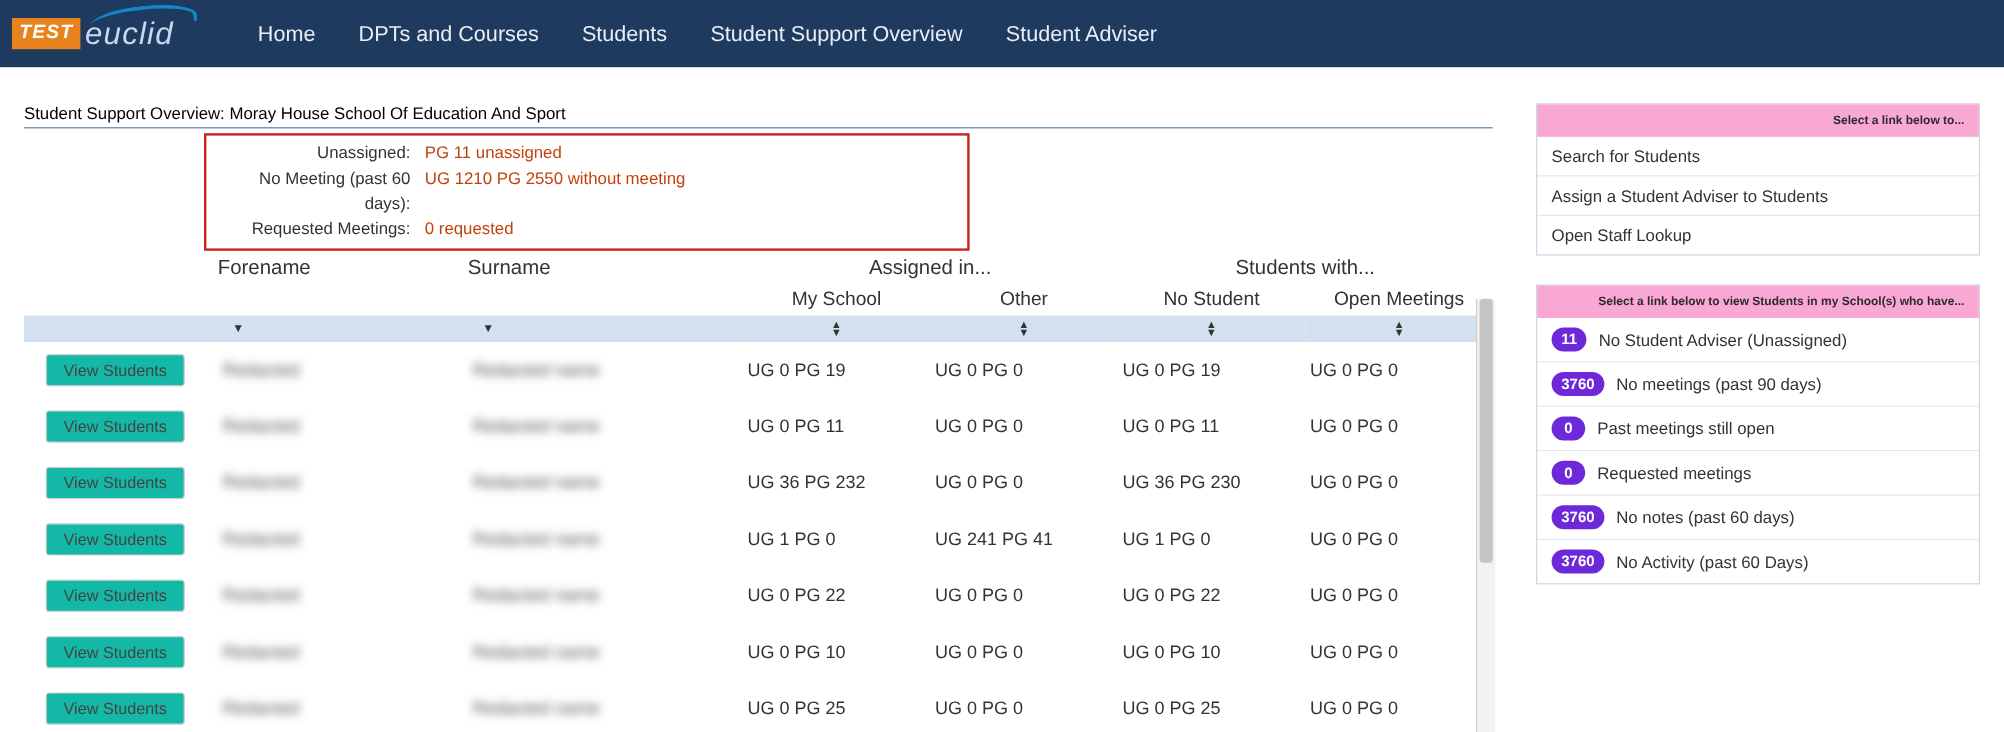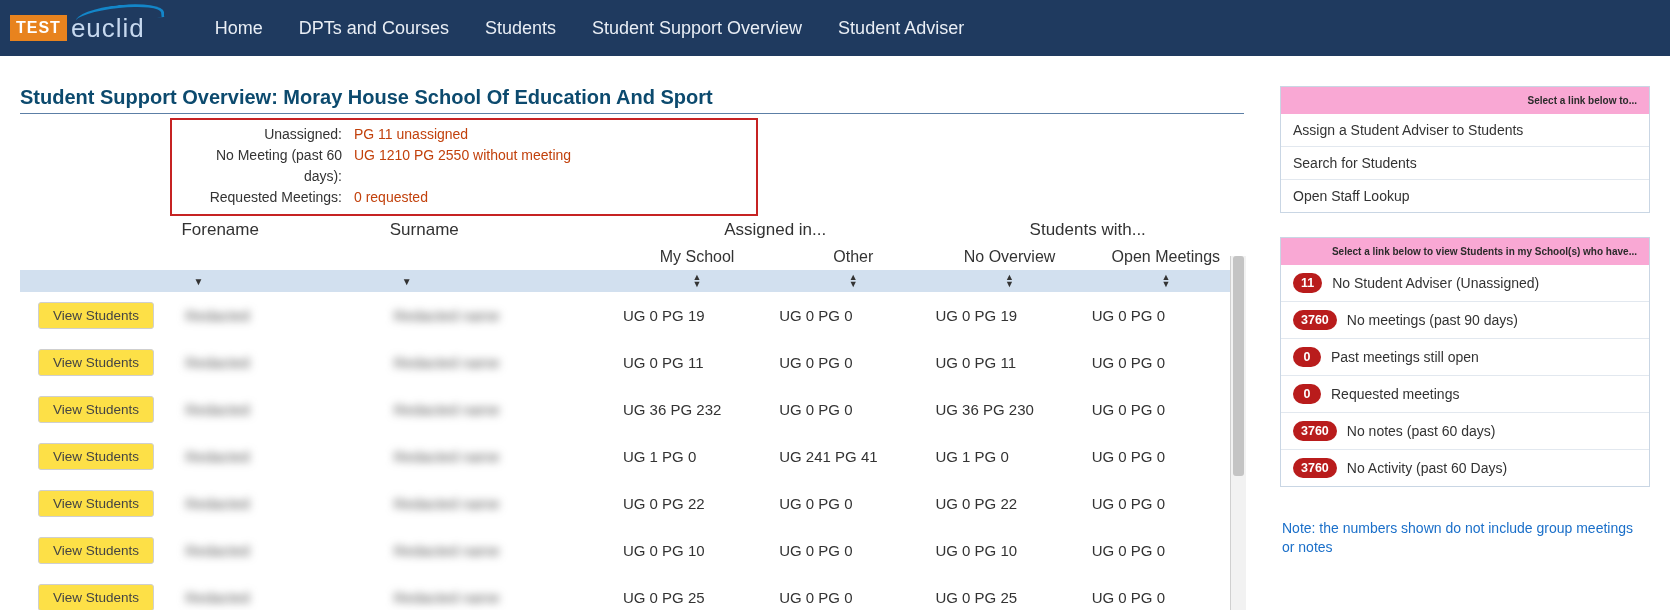--- a/index.html
+++ b/index.html
@@ -7,7 +7,7 @@
 
   
   .topnav { background:#1f3a5f; height:56px; display:flex; align-items:center; padding:0 18px 0 0; }
-  .logo { display:flex; align-items:center; padding:0 30px 0 10px; }
+  .logo { display:flex; align-items:center; padding:0 30px 0 10px;font-style:italic; }
   .logo-test { background:#e8831e; color:#fff; font-weight:bold; font-size:16px; padding:4px 6px; letter-spacing:1px; }
   .logo-word { color:#c7d9ef; font-size:26px; font-weight:300; letter-spacing:1px; margin-left:4px; position:relative; }
   .logo-word::before { content:""; position:absolute; top:-8px; left:4px; width:86px; height:14px; border:3px solid #1386c9; border-bottom:none; border-left:none; border-top-right-radius:60px 16px; border-top-left-radius:60px 16px; transform:rotate(-6deg); }

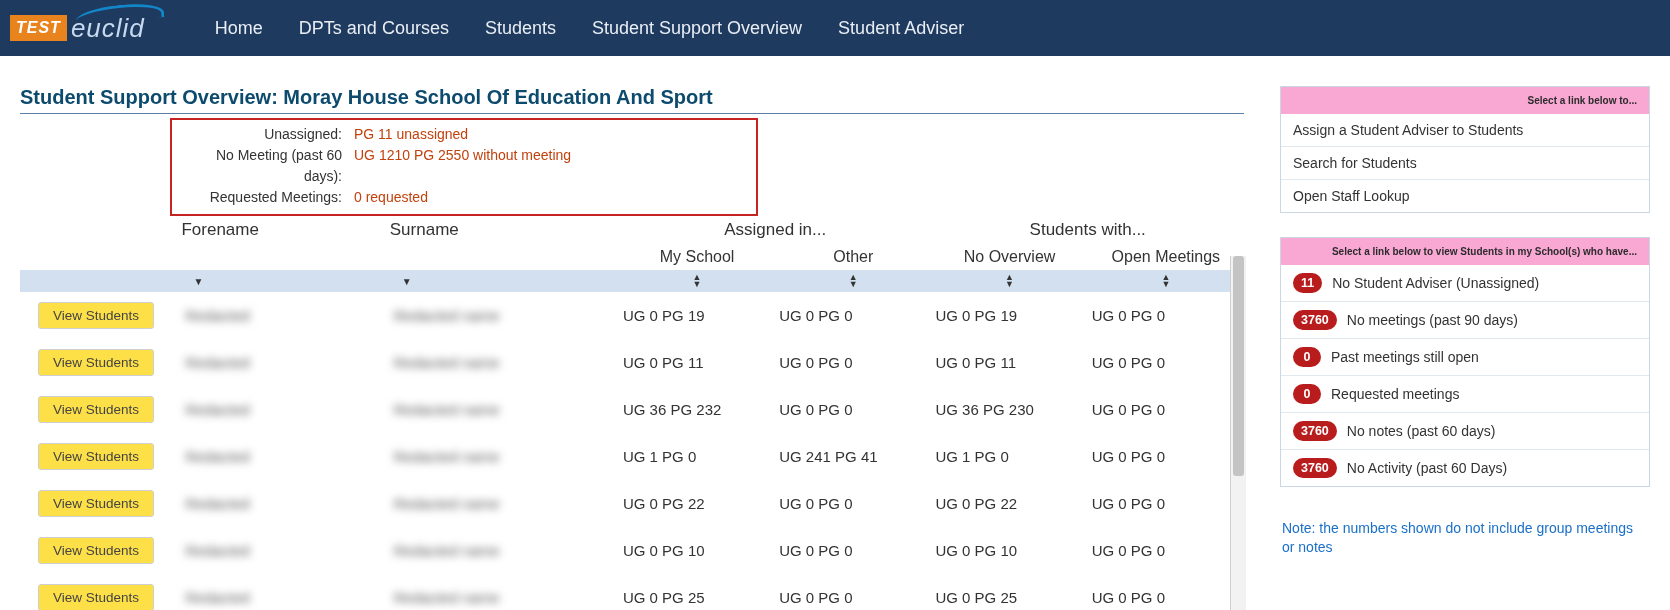--- a/index.html
+++ b/index.html
@@ -19,7 +19,7 @@
   .main { flex:1 1 auto; min-width:0; }
   .side { width:370px; flex:0 0 370px; }
 
-  .page-title { font-size:20px; font-weight:700; color:#0c4a6e; border-bottom:1px solid #5c7fa6; padding-bottom:4px; }
+  .page-title { font-size:14px; font-weight:400; color:#000000; border-bottom:1px solid #5c7fa6; padding-bottom:4px; }
 
   
   .summary { border:2px solid #c62323; width:588px; margin:4px 0 0 150px; padding:4px 12px 6px 12px; font-size:14px; position:relative; }

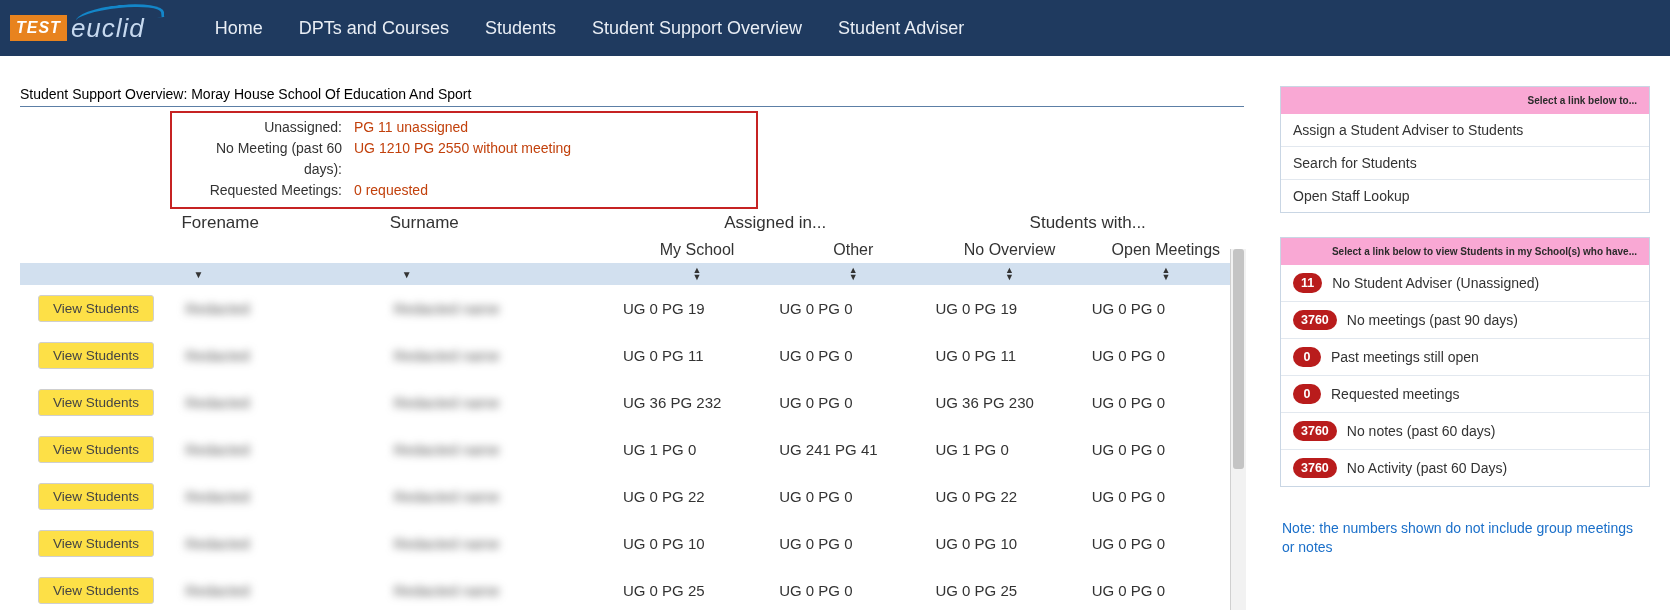--- a/index.html
+++ b/index.html
@@ -22,7 +22,7 @@
   .page-title { font-size:14px; font-weight:400; color:#000000; border-bottom:1px solid #5c7fa6; padding-bottom:4px; }
 
   
-  .summary { border:2px solid #c62323; width:588px; margin:4px 0 0 150px; padding:4px 12px 6px 12px; font-size:14px; position:relative; }
+  .summary { border:2px solid #c62323; width:638px; margin:4px 0 0 150px; padding:4px 12px 6px 12px; font-size:14px; position:relative; }
   .summary-row { display:flex; line-height:1.5; }
   .summary-label { width:170px; text-align:right; padding-right:12px; color:#333; }
   .summary-val a { color:#c2410c; text-decoration:none; }

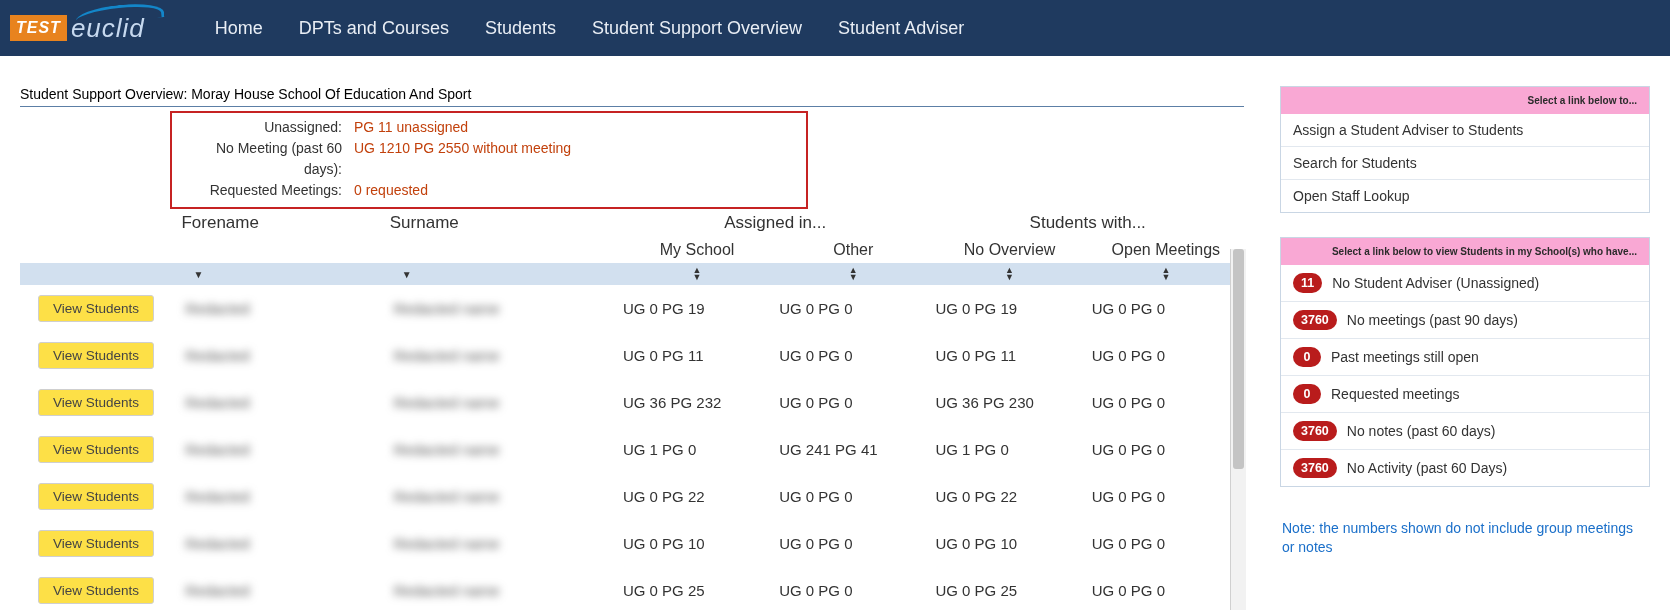--- a/index.html
+++ b/index.html
@@ -218,8 +218,8 @@
     <div class="panel">
       <div class="panel-hdr">Select a link below to...</div>
       <ul class="panel-list" id="panel1-list">
+          <li>Search for Students</li>
           <li>Assign a Student Adviser to Students</li>
-          <li>Search for Students</li>
           <li>Open Staff Lookup</li>
         </ul>
     </div>

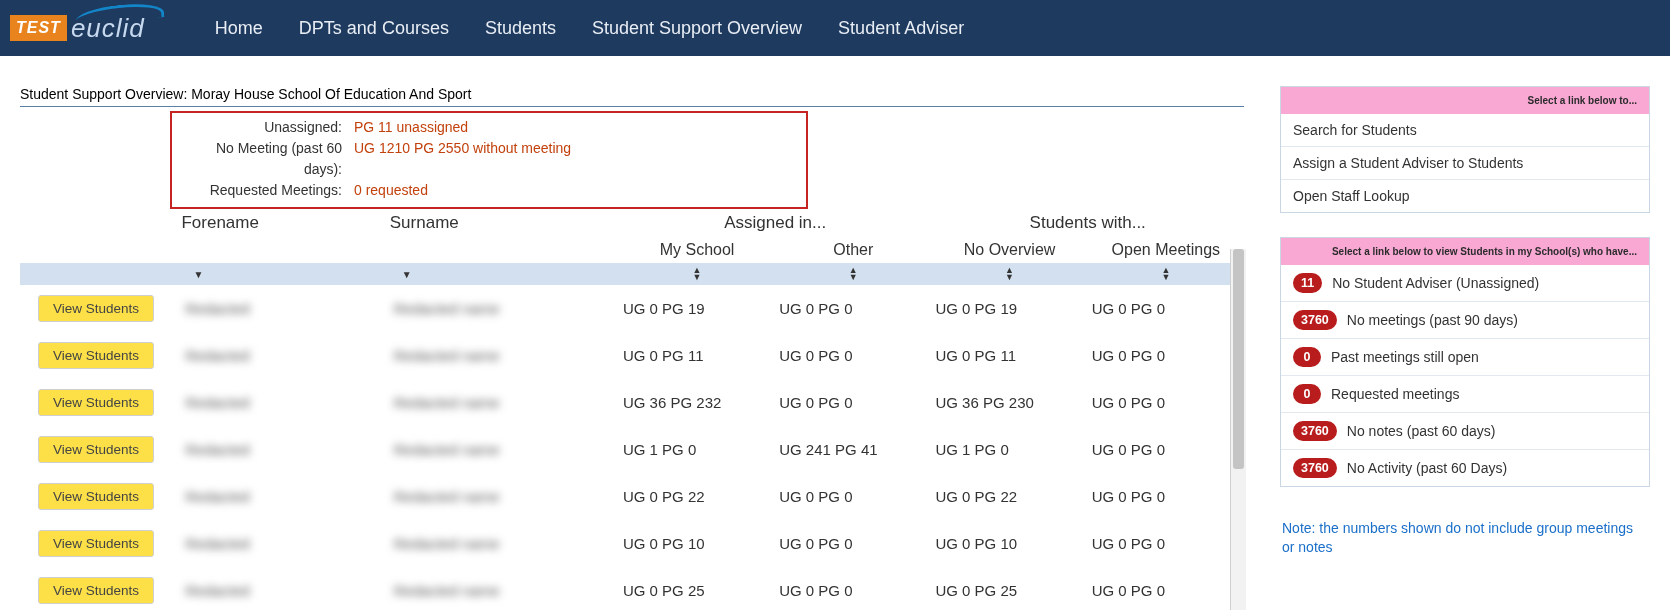--- a/index.html
+++ b/index.html
@@ -129,7 +129,7 @@
               <th></th>
             <th>My School</th>
             <th>Other</th>
-            <th>No Overview</th>
+            <th>No Student</th>
             <th>Open Meetings</th>
           </tr>
           <tr class="sort-row">

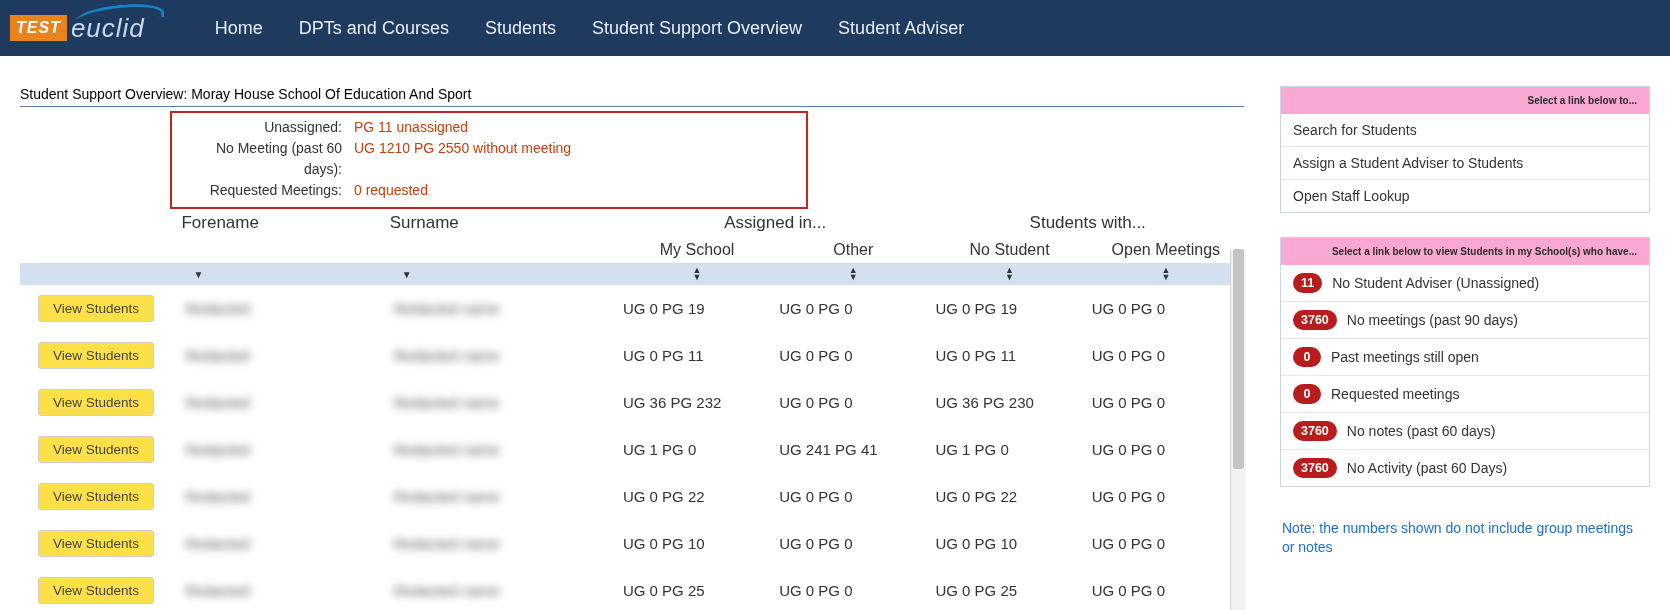--- a/index.html
+++ b/index.html
@@ -56,7 +56,7 @@
   .panel-list { list-style:none; }
   .panel-list li { border-top:1px solid #e2e8ef; padding:8px 12px; font-size:14px; color:#333; cursor:pointer; display:flex; align-items:center; gap:10px; }
   .panel-list li:first-child { border-top:none; }
-  .badge { display:inline-flex; align-items:center; justify-content:center; min-width:28px; height:20px; padding:0 8px; border-radius:10px; background:#b91c1c; color:#fff; font-size:12.5px; font-weight:700; }
+  .badge { display:inline-flex; align-items:center; justify-content:center; min-width:28px; height:20px; padding:0 8px; border-radius:10px; background:#6d28d9; color:#fff; font-size:12.5px; font-weight:700; }
   .note { padding:8px 12px 0 2px; color:#1a6fc9; font-size:14px; line-height:1.35; }
 
   

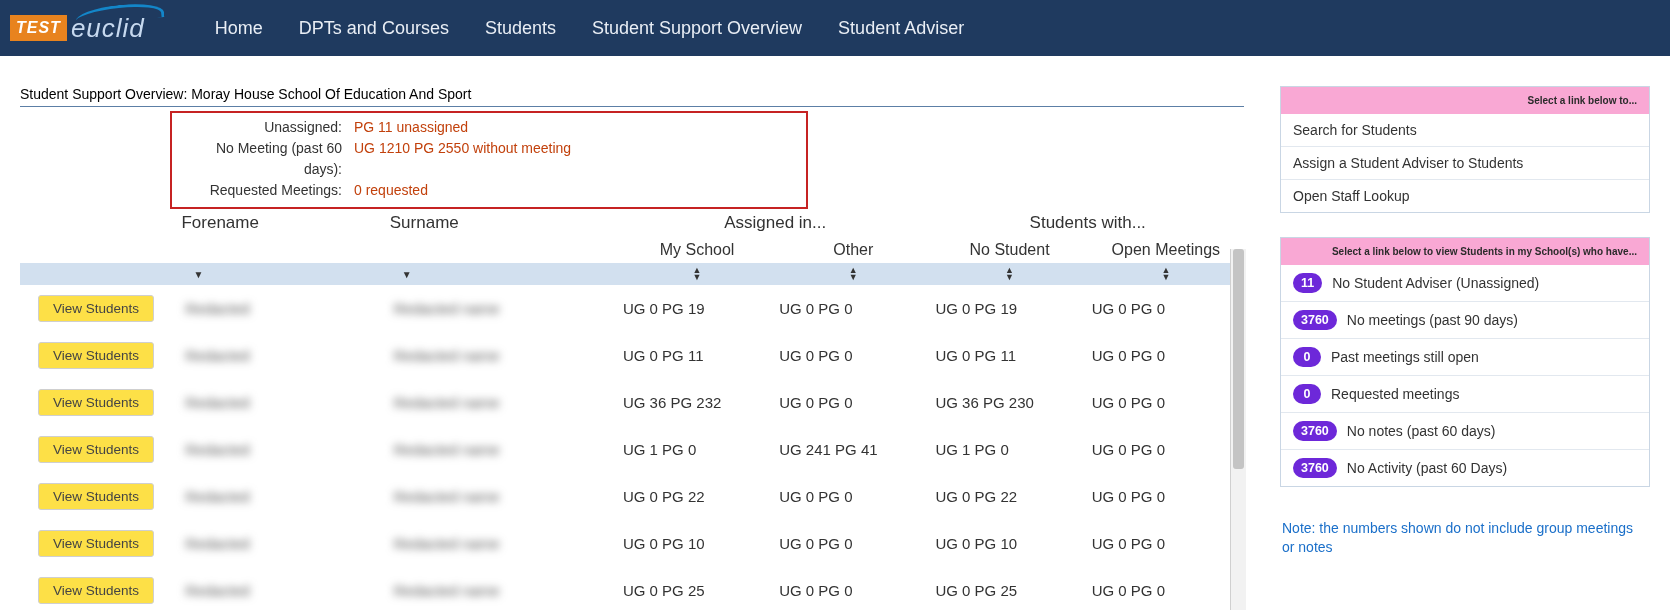--- a/index.html
+++ b/index.html
@@ -40,7 +40,7 @@
   .sort-both::before { content:"\25B2"; display:block; font-size:9px; line-height:7px;}
   .sort-both::after  { content:"\25BC"; display:block; font-size:9px; line-height:7px;}
   .sort-down::after  { content:"\25BC"; font-size:10px; }
-  .btn { display:inline-block; border:1px solid #cfcfcf; border-radius:3px; background:#fde047; padding:5px 14px; font-size:13.5px; color:#444; cursor:pointer; }
+  .btn { display:inline-block; border:1px solid #cfcfcf; border-radius:3px; background:#14b8a6; padding:5px 14px; font-size:13.5px; color:#444; cursor:pointer; }
   .tbl td { padding:10px 4px; text-align:left; font-size:15px; color:#333; }
   .tbl td.col-action { text-align:left; padding-left:18px; width:160px;}
   .tbl td.col-fn, .tbl td.col-sn { text-align:left; }

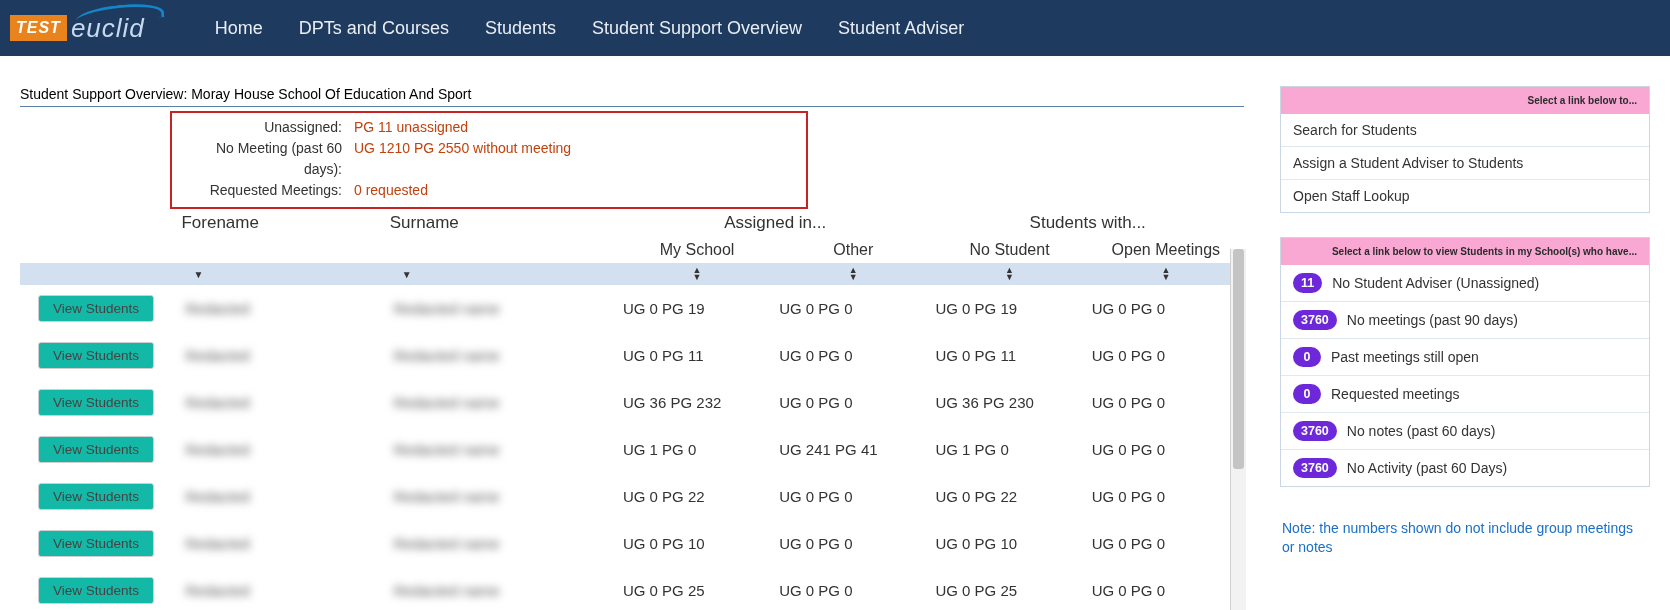--- a/index.html
+++ b/index.html
@@ -253,7 +253,6 @@
           </li>
         </ul>
     </div>
-    <div class="note">Note: the numbers shown do not include group meetings or notes</div>
   </div>
 </div>
 

